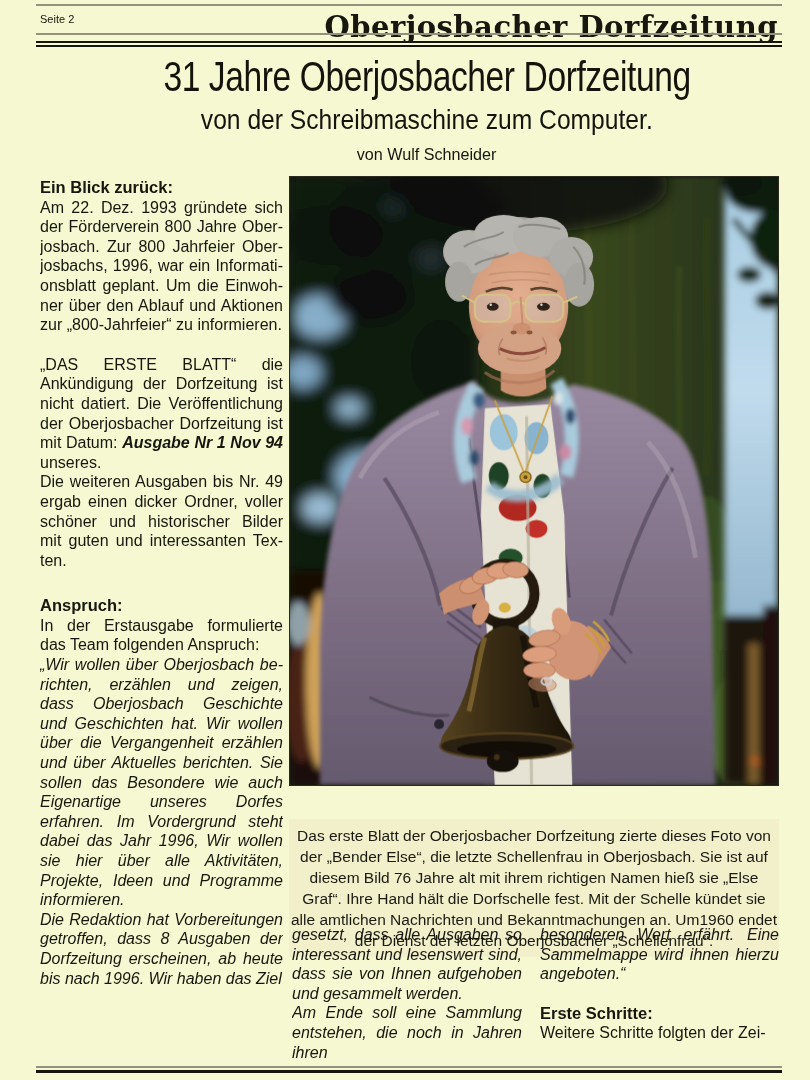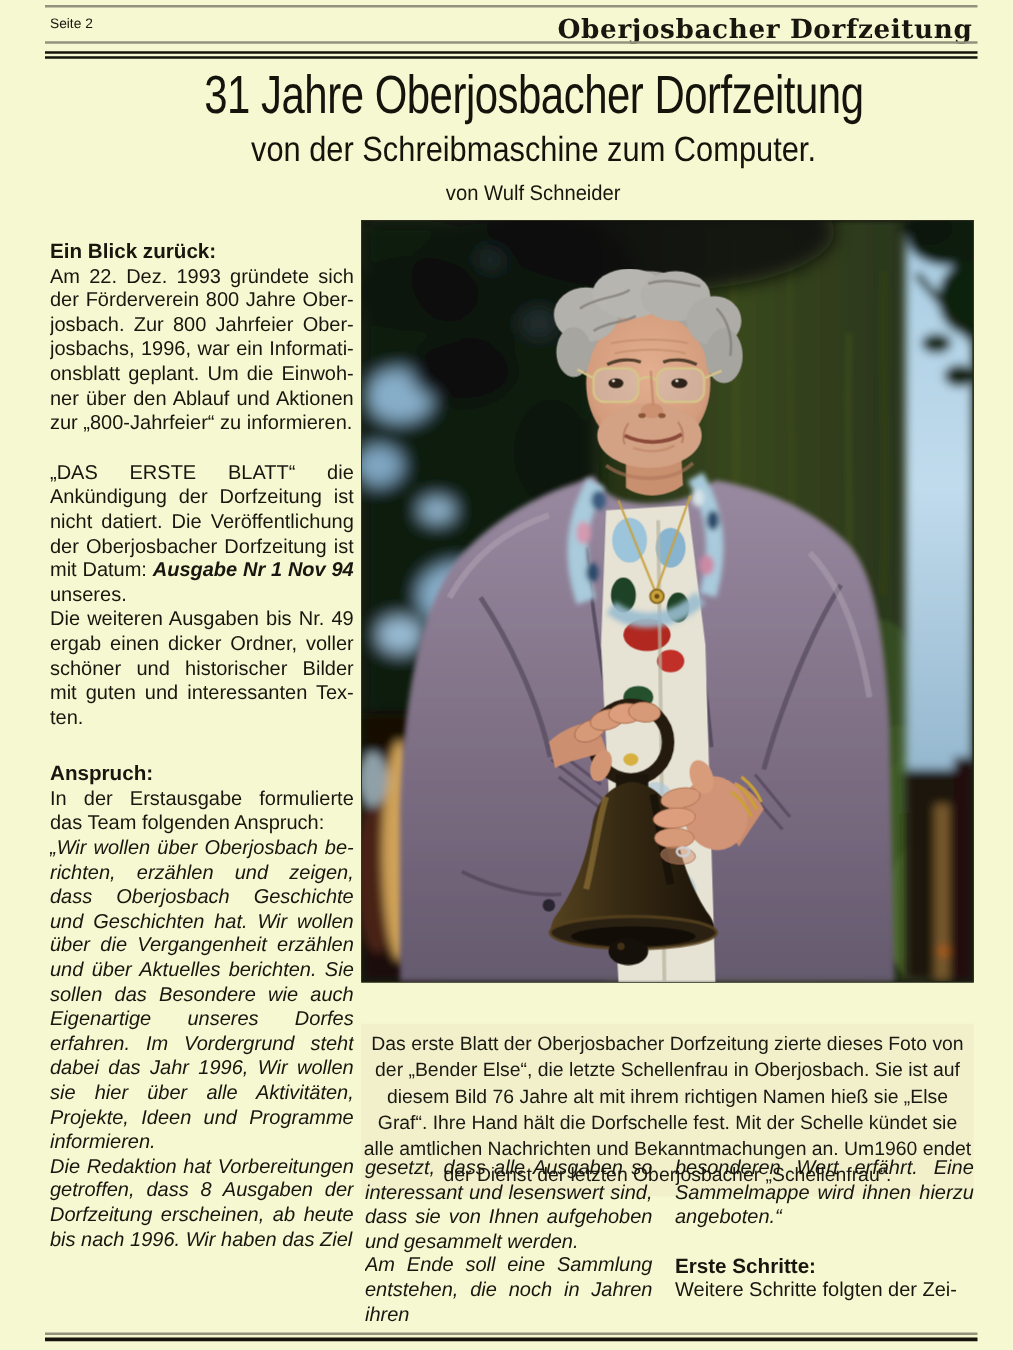--- a/index.html
+++ b/index.html
@@ -15,7 +15,7 @@
   .rule-dark-double{position:absolute;left:36px;right:28px;height:2px;border-top:2px solid #15150e;border-bottom:2px solid #15150e;}
   .header-row{position:absolute;top:10px;left:40px;right:32px;height:24px;}
   .page-number{position:absolute;left:0;top:3px;font-size:11px;}
-  .masthead{position:absolute;right:0;top:0;font-family:"DejaVu Serif",serif;font-weight:bold;font-size:21px;letter-spacing:.5px;}
+  .masthead{position:absolute;right:0;top:0;font-family:"DejaVu Serif",serif;font-weight:bold;font-size:29px;letter-spacing:.5px;}
   .title-block{position:absolute;top:52px;left:0;right:0;text-align:center;}
   .title-line{white-space:nowrap;padding-left:44px;}
   .article-title{display:inline-block;transform:scaleX(.78);transform-origin:center;font-size:43px;font-weight:400;letter-spacing:-.5px;color:#14140d;line-height:48px;}

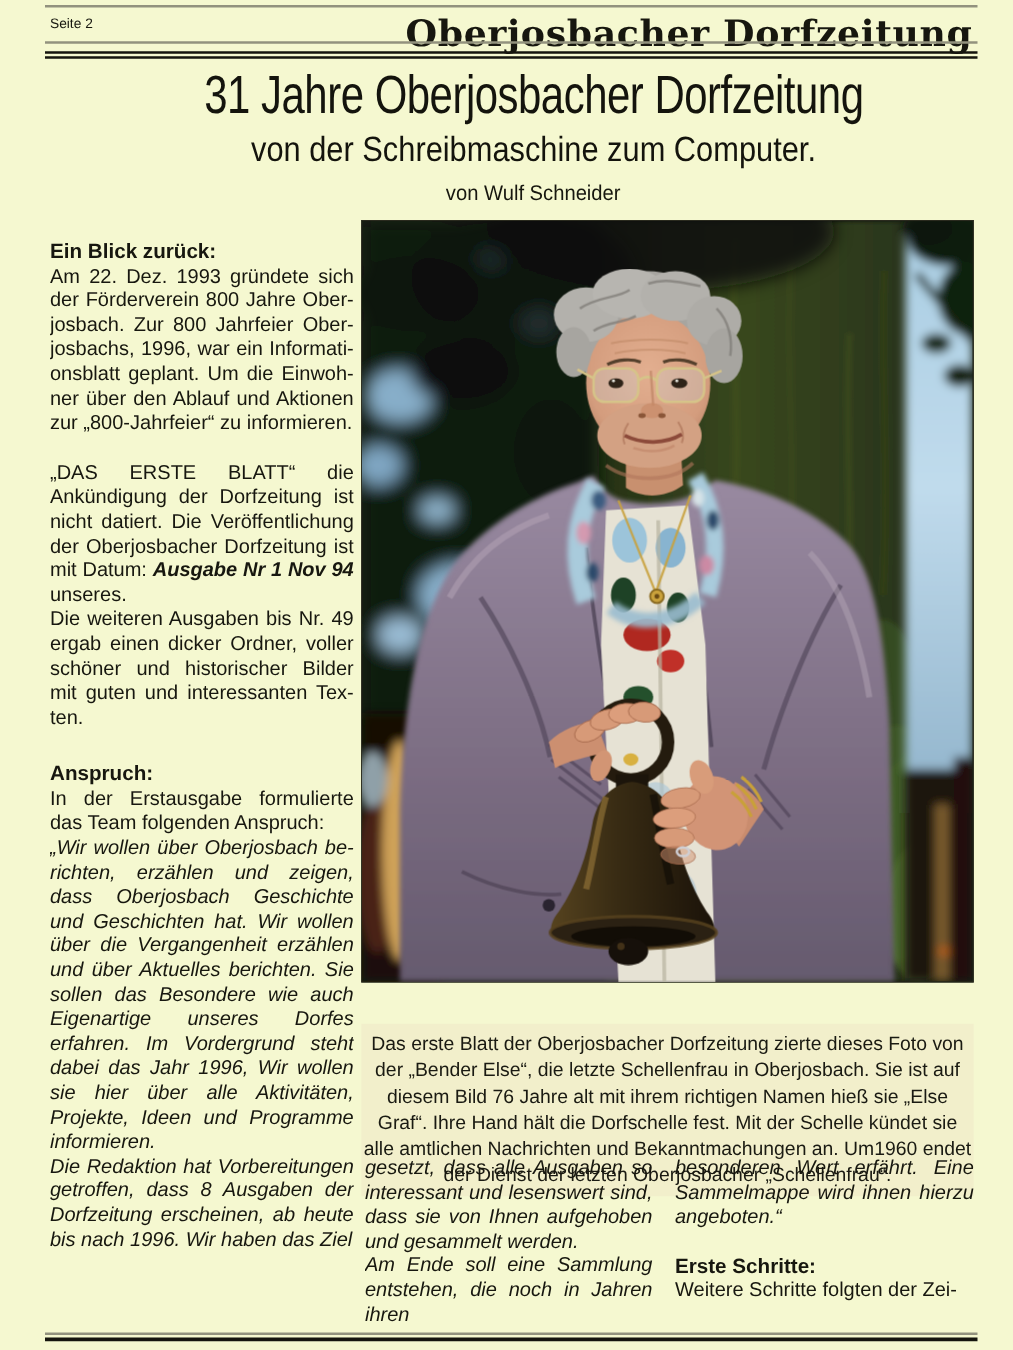--- a/index.html
+++ b/index.html
@@ -22,7 +22,7 @@
   .article-subtitle{display:inline-block;transform:scaleX(.88);transform-origin:center;font-size:28px;font-weight:400;color:#14140d;line-height:34px;margin-top:3px;}
   .article-byline{display:inline-block;transform:scaleX(.95);transform-origin:center;font-size:17px;margin-top:8px;}
   .left-column{
-    position:absolute;left:40px;top:192px;width:243px;max-height:878px;overflow:hidden;
+    position:absolute;left:40px;top:178px;width:243px;max-height:878px;overflow:hidden;
     font-size:16px;line-height:19.6px;text-align:justify;
   }
   .left-column p{margin:0;}

